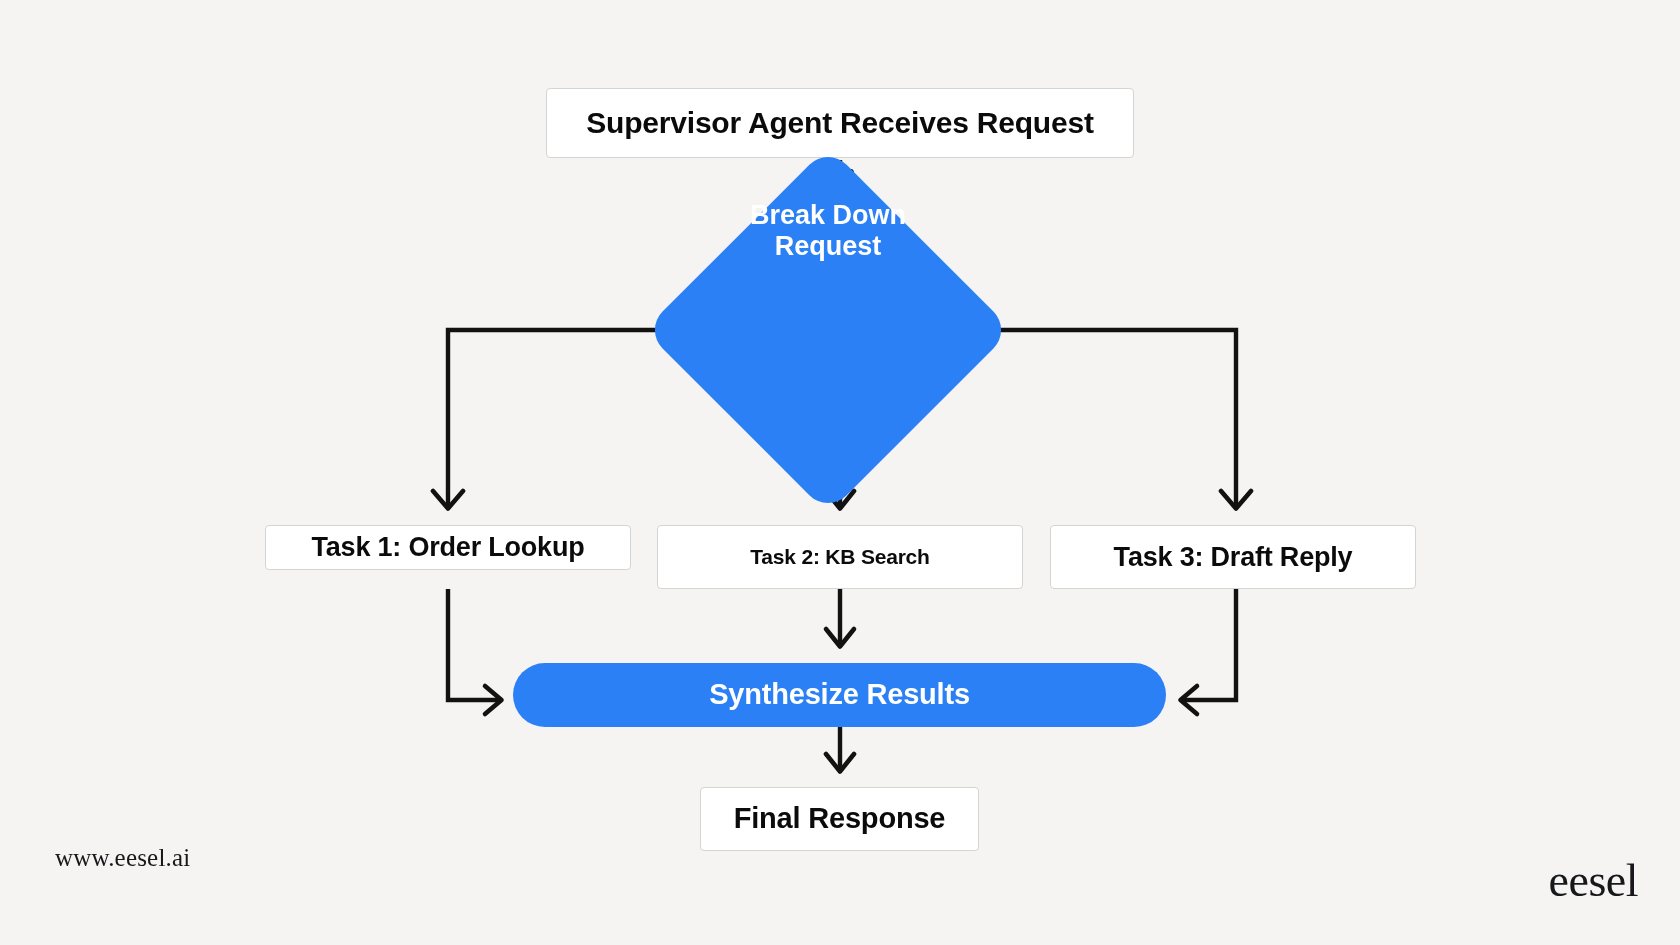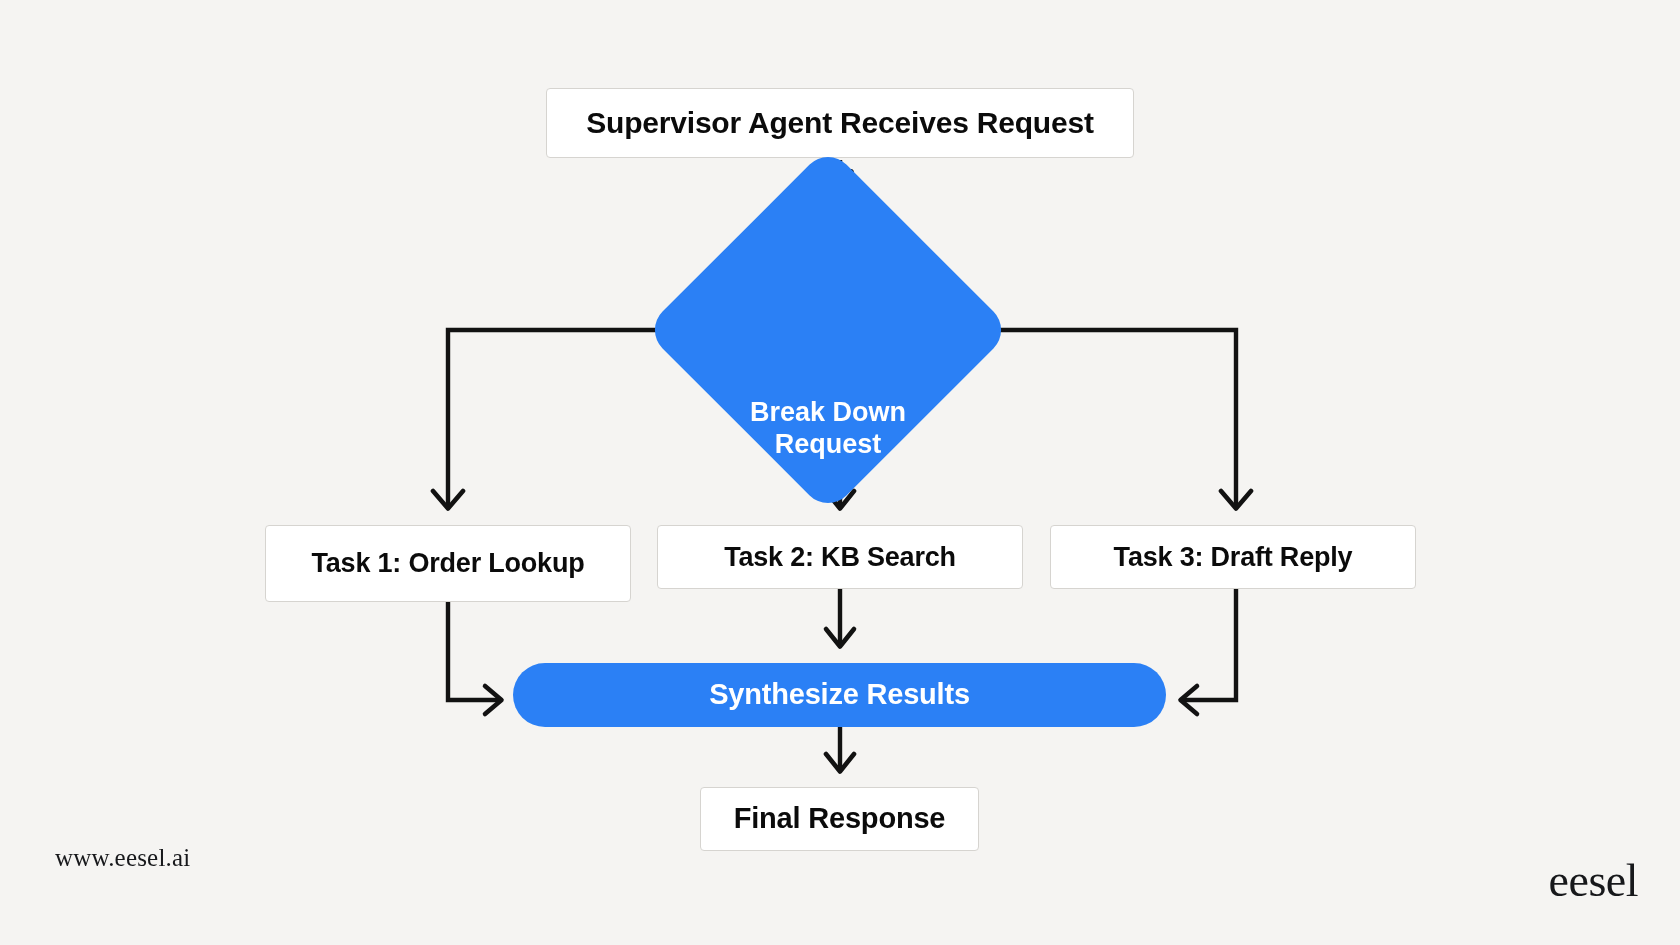--- a/index.html
+++ b/index.html
@@ -51,7 +51,7 @@
   .diamond-wrap {
     position: absolute;
     display: flex;
-    align-items: flex-end;
+    align-items: flex-start;
     justify-content: center;
   }
   .diamond-shape {

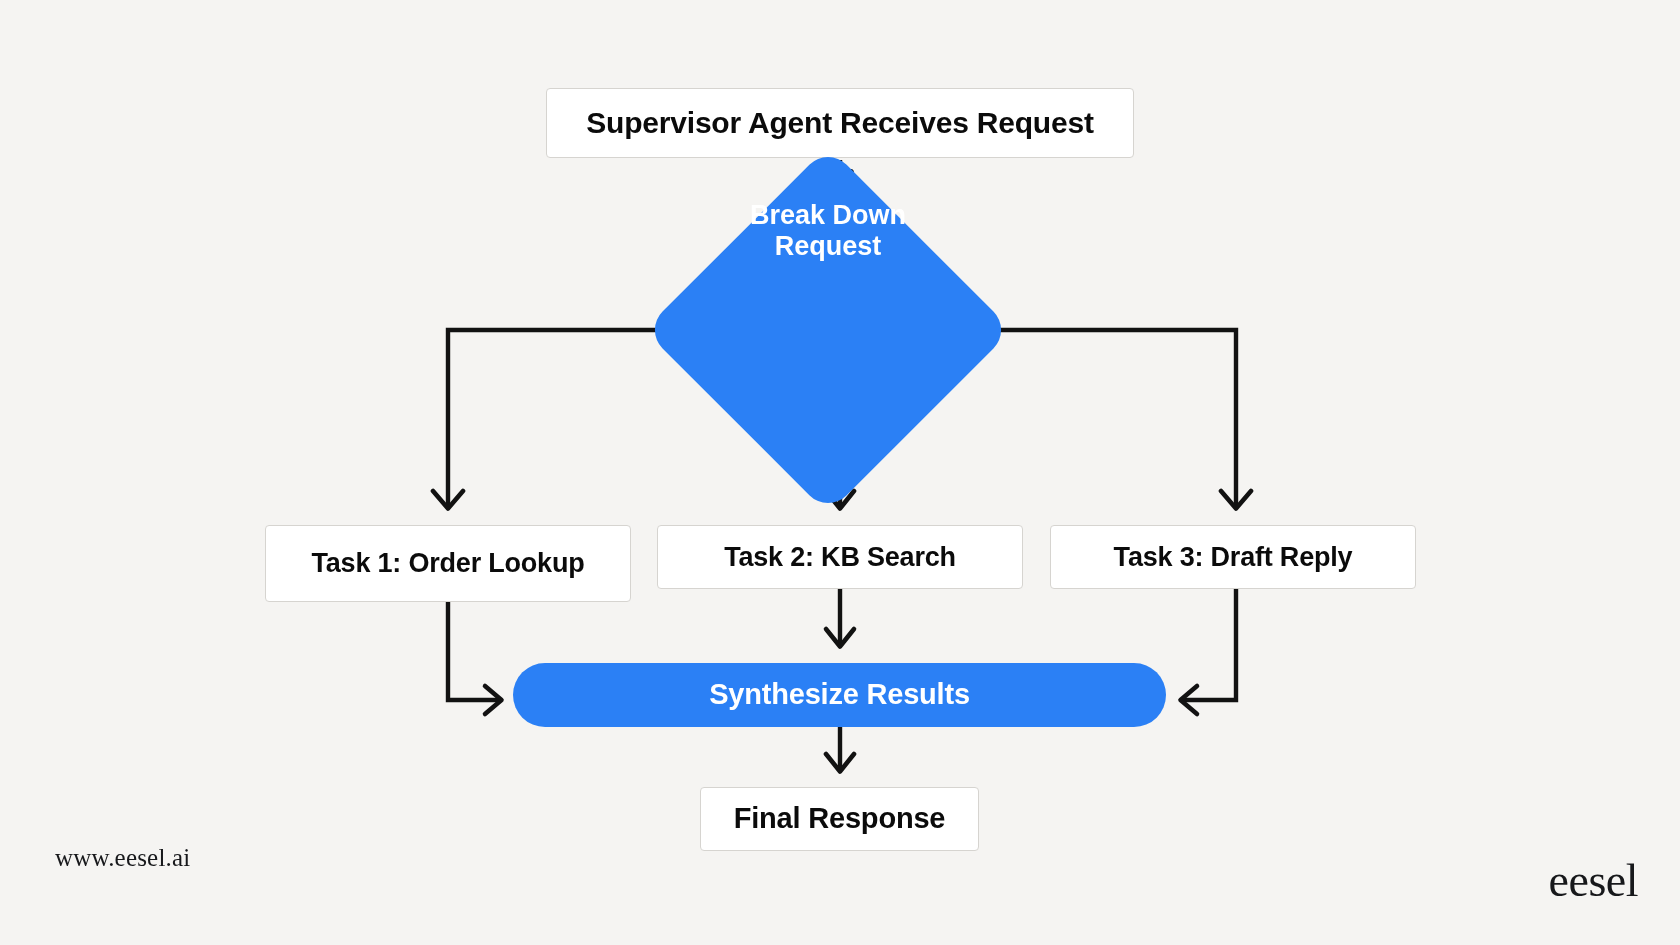--- a/index.html
+++ b/index.html
@@ -73,7 +73,7 @@
   #start-node   { left: 546px; top: 88px;  width: 588px;  height: 70px;  font-size: 30px; }
   #decision     { left: 698px; top: 200px; width: 260px;  height: 260px; }
   #decision .diamond-label { font-size: 27px; }
-  #task-1       { left: 265px; top: 525px; width: 366px;  height: 77px;  font-size: 27px; }
+  #task-1       { left: 265px; top: 525px; width: 366px;  height: 45px;  font-size: 27px; }
   #task-2       { left: 657px; top: 525px; width: 366px;  height: 64px;  font-size: 27px; }
   #task-3       { left: 1050px; top: 525px; width: 366px; height: 64px;  font-size: 27px; }
   #synthesize   { left: 513px; top: 663px; width: 653px;  height: 64px;  font-size: 29px; }

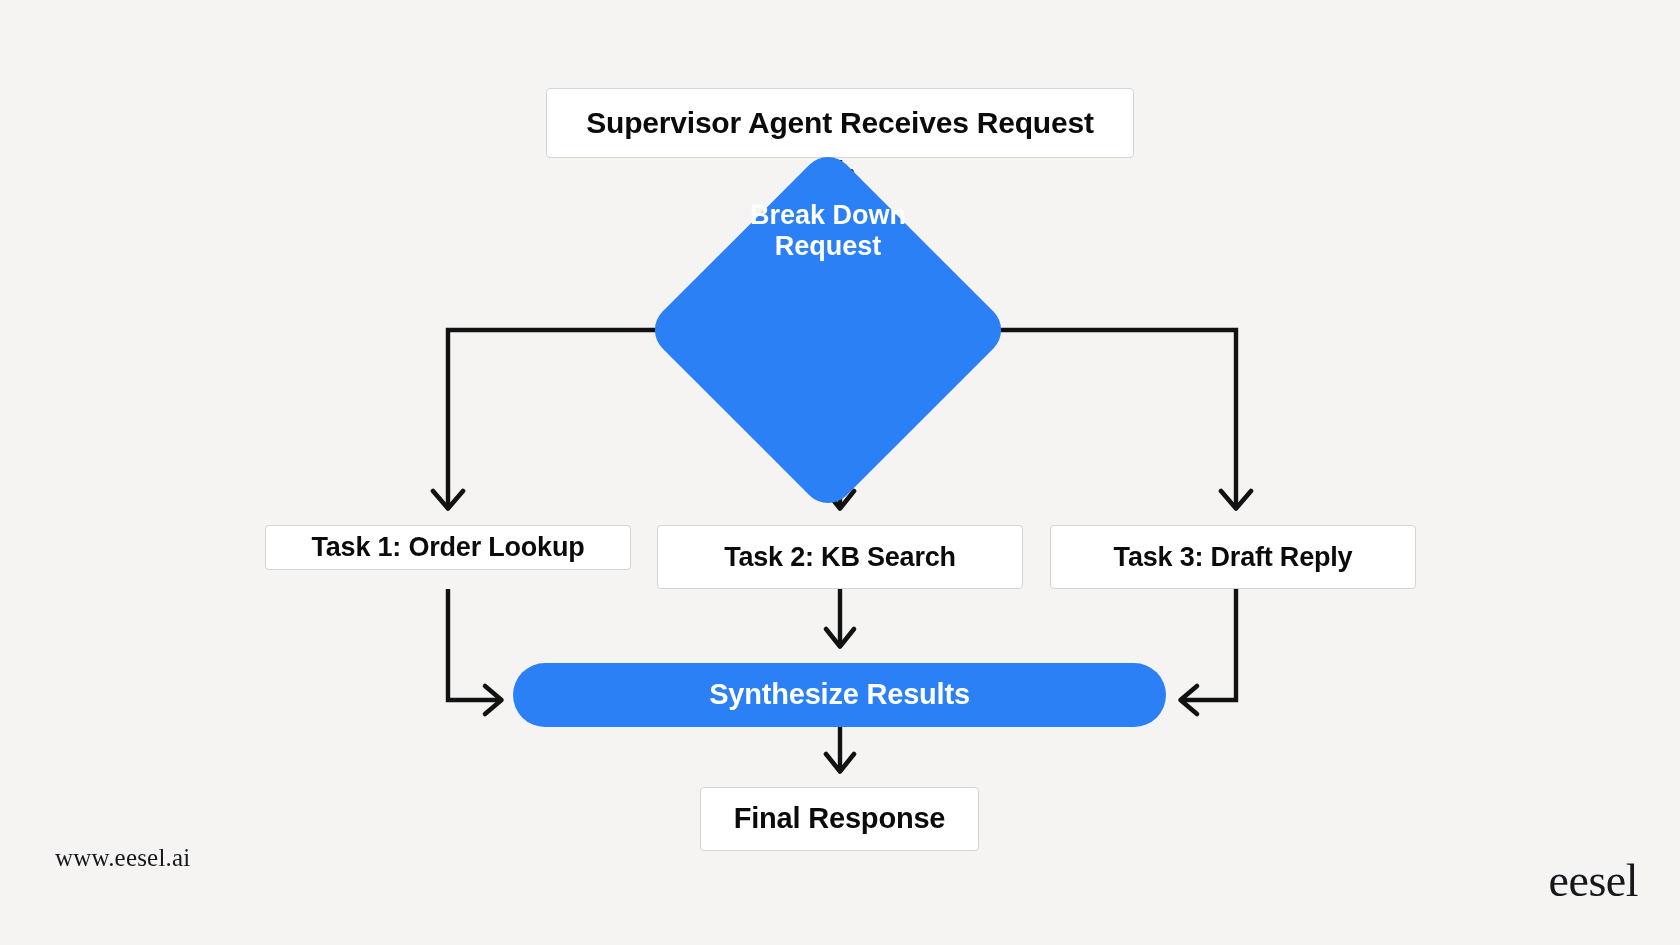--- a/index.html
+++ b/index.html
@@ -74,7 +74,7 @@
   #decision     { left: 698px; top: 200px; width: 260px;  height: 260px; }
   #decision .diamond-label { font-size: 27px; }
   #task-1       { left: 265px; top: 525px; width: 366px;  height: 45px;  font-size: 27px; }
-  #task-2       { left: 657px; top: 525px; width: 366px;  height: 64px;  font-size: 27px; }
+  #task-2       { left: 657px; top: 525px; width: 366px;  height: 64px;  font-size: 21px; }
   #task-3       { left: 1050px; top: 525px; width: 366px; height: 64px;  font-size: 27px; }
   #synthesize   { left: 513px; top: 663px; width: 653px;  height: 64px;  font-size: 29px; }
   #final-node   { left: 700px; top: 787px; width: 279px;  height: 64px;  font-size: 29px; }

